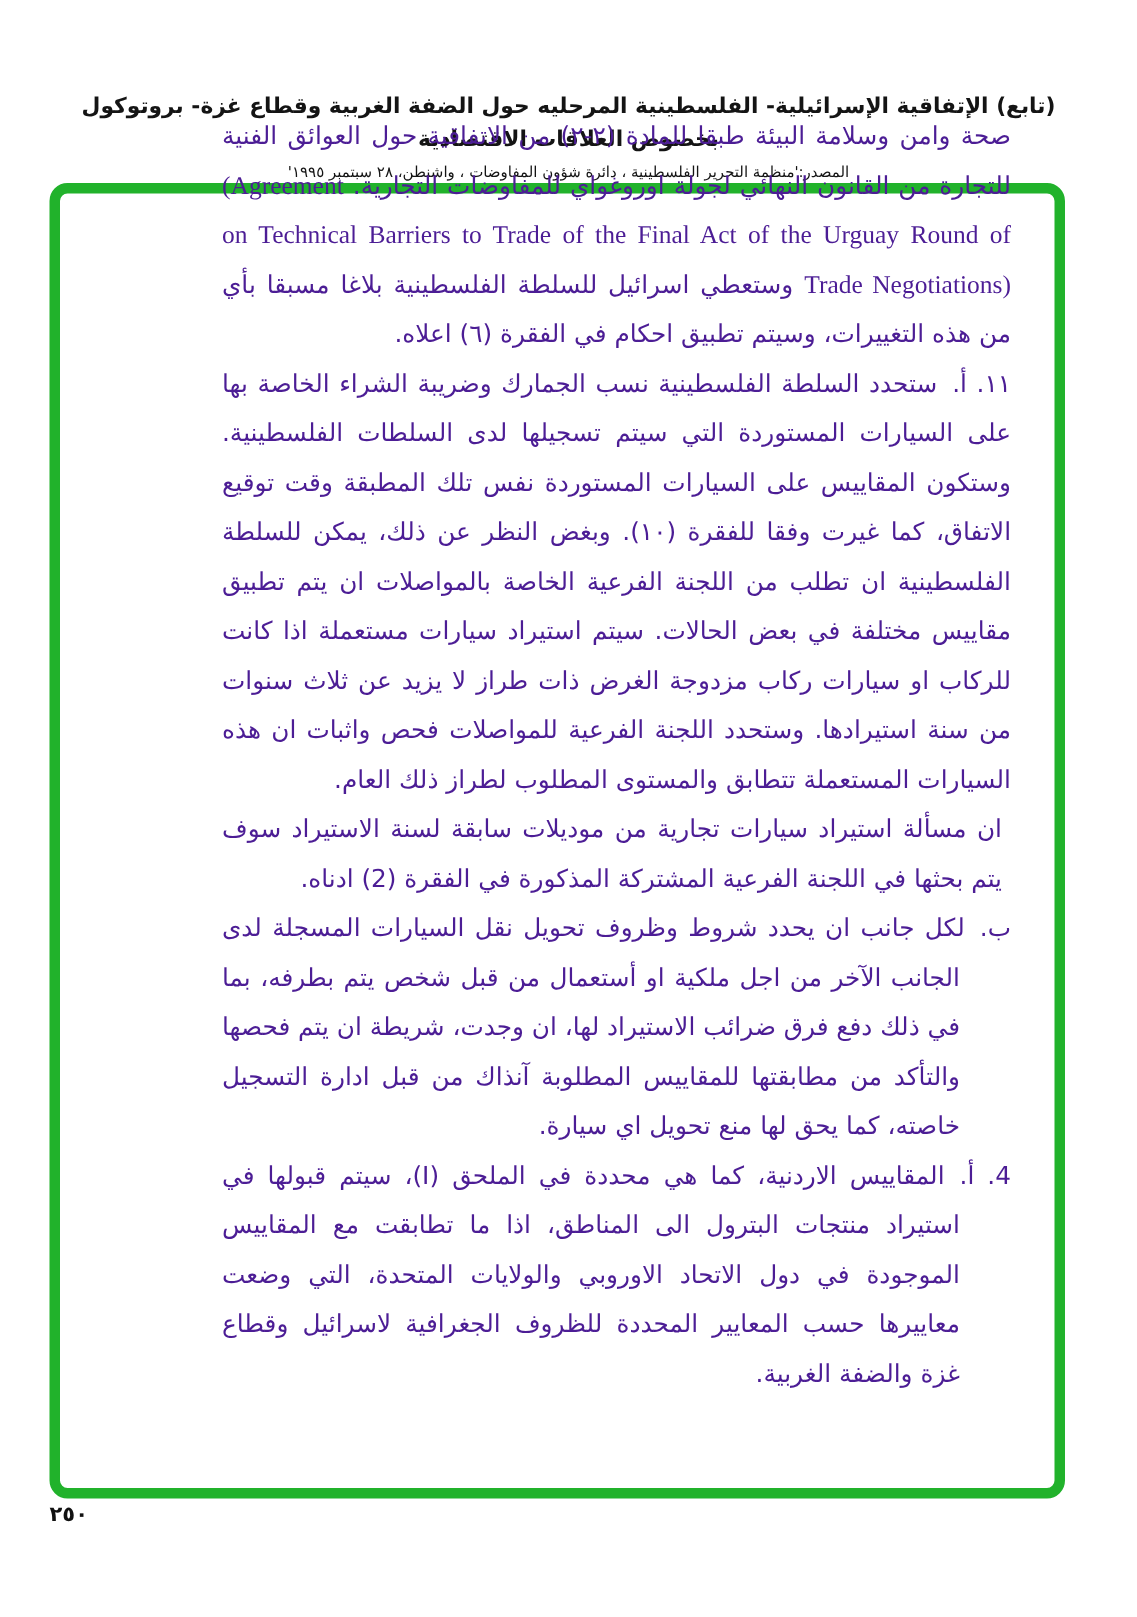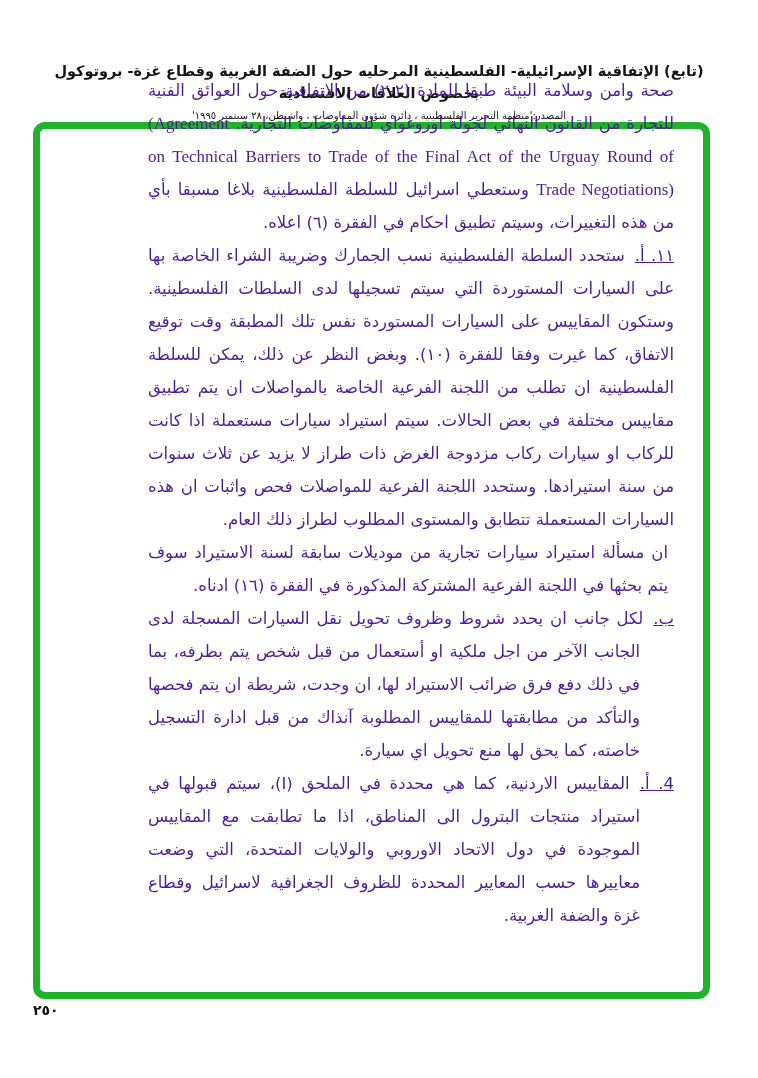--- a/index.html
+++ b/index.html
@@ -28,7 +28,7 @@
   .content p{margin:0;}
   p.p-sub{padding-right:6px;}
   p.p-hang{padding-right:34px;text-indent:-34px;}
-  .marker{margin-left:10px;white-space:nowrap;text-decoration:underline;}
+  .marker{margin-left:10px;white-space:nowrap;}
   .en{
     direction:ltr;unicode-bidi:embed;
     font-family:"Liberation Serif",serif;font-size:17px;

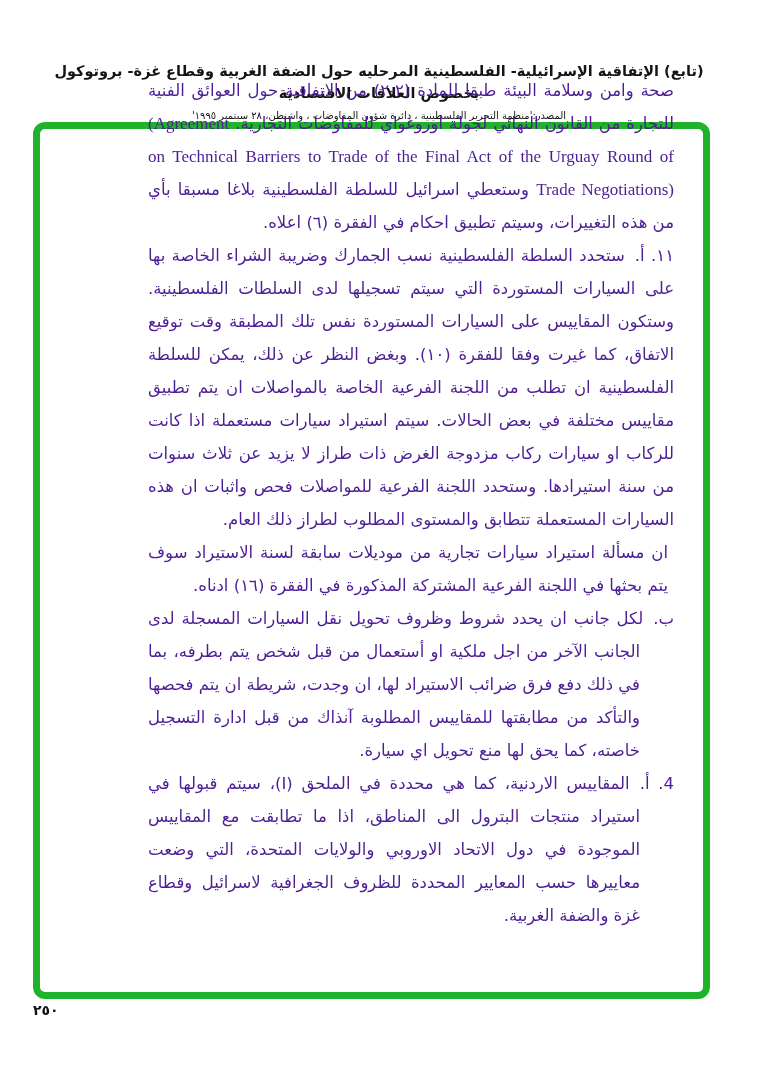--- a/index.html
+++ b/index.html
@@ -56,7 +56,7 @@
 
   <p class="p-item"><span class="marker">١١. أ.</span><span>ستحدد السلطة الفلسطينية نسب الجمارك وضريبة الشراء الخاصة بها على السيارات المستوردة التي سيتم تسجيلها لدى السلطات الفلسطينية. وستكون المقاييس على السيارات المستوردة نفس تلك المطبقة وقت توقيع الاتفاق، كما غيرت وفقا للفقرة (١٠). وبغض النظر عن ذلك، يمكن للسلطة الفلسطينية ان تطلب من اللجنة الفرعية الخاصة بالمواصلات ان يتم تطبيق مقاييس مختلفة في بعض الحالات. سيتم استيراد سيارات مستعملة اذا كانت للركاب او سيارات ركاب مزدوجة الغرض ذات طراز لا يزيد عن ثلاث سنوات من سنة استيرادها. وستحدد اللجنة الفرعية للمواصلات فحص واثبات ان هذه السيارات المستعملة تتطابق والمستوى المطلوب لطراز ذلك العام.</span></p>
 
-  <p class="p-sub">ان مسألة استيراد سيارات تجارية من موديلات سابقة لسنة الاستيراد سوف يتم بحثها في اللجنة الفرعية المشتركة المذكورة في الفقرة (١٦) ادناه.</p>
+  <p class="p-sub">ان مسألة استيراد سيارات تجارية من موديلات سابقة لسنة الاستيراد سوف يتم بحثها في اللجنة الفرعية المشتركة المذكورة في الفقرة (2) ادناه.</p>
 
   <p class="p-hang"><span class="marker">ب.</span><span>لكل جانب ان يحدد شروط وظروف تحويل نقل السيارات المسجلة لدى الجانب الآخر من اجل ملكية او أستعمال من قبل شخص يتم بطرفه، بما في ذلك دفع فرق ضرائب الاستيراد لها، ان وجدت، شريطة ان يتم فحصها والتأكد من مطابقتها للمقاييس المطلوبة آنذاك من قبل ادارة التسجيل خاصته، كما يحق لها منع تحويل اي سيارة.</span></p>
 

